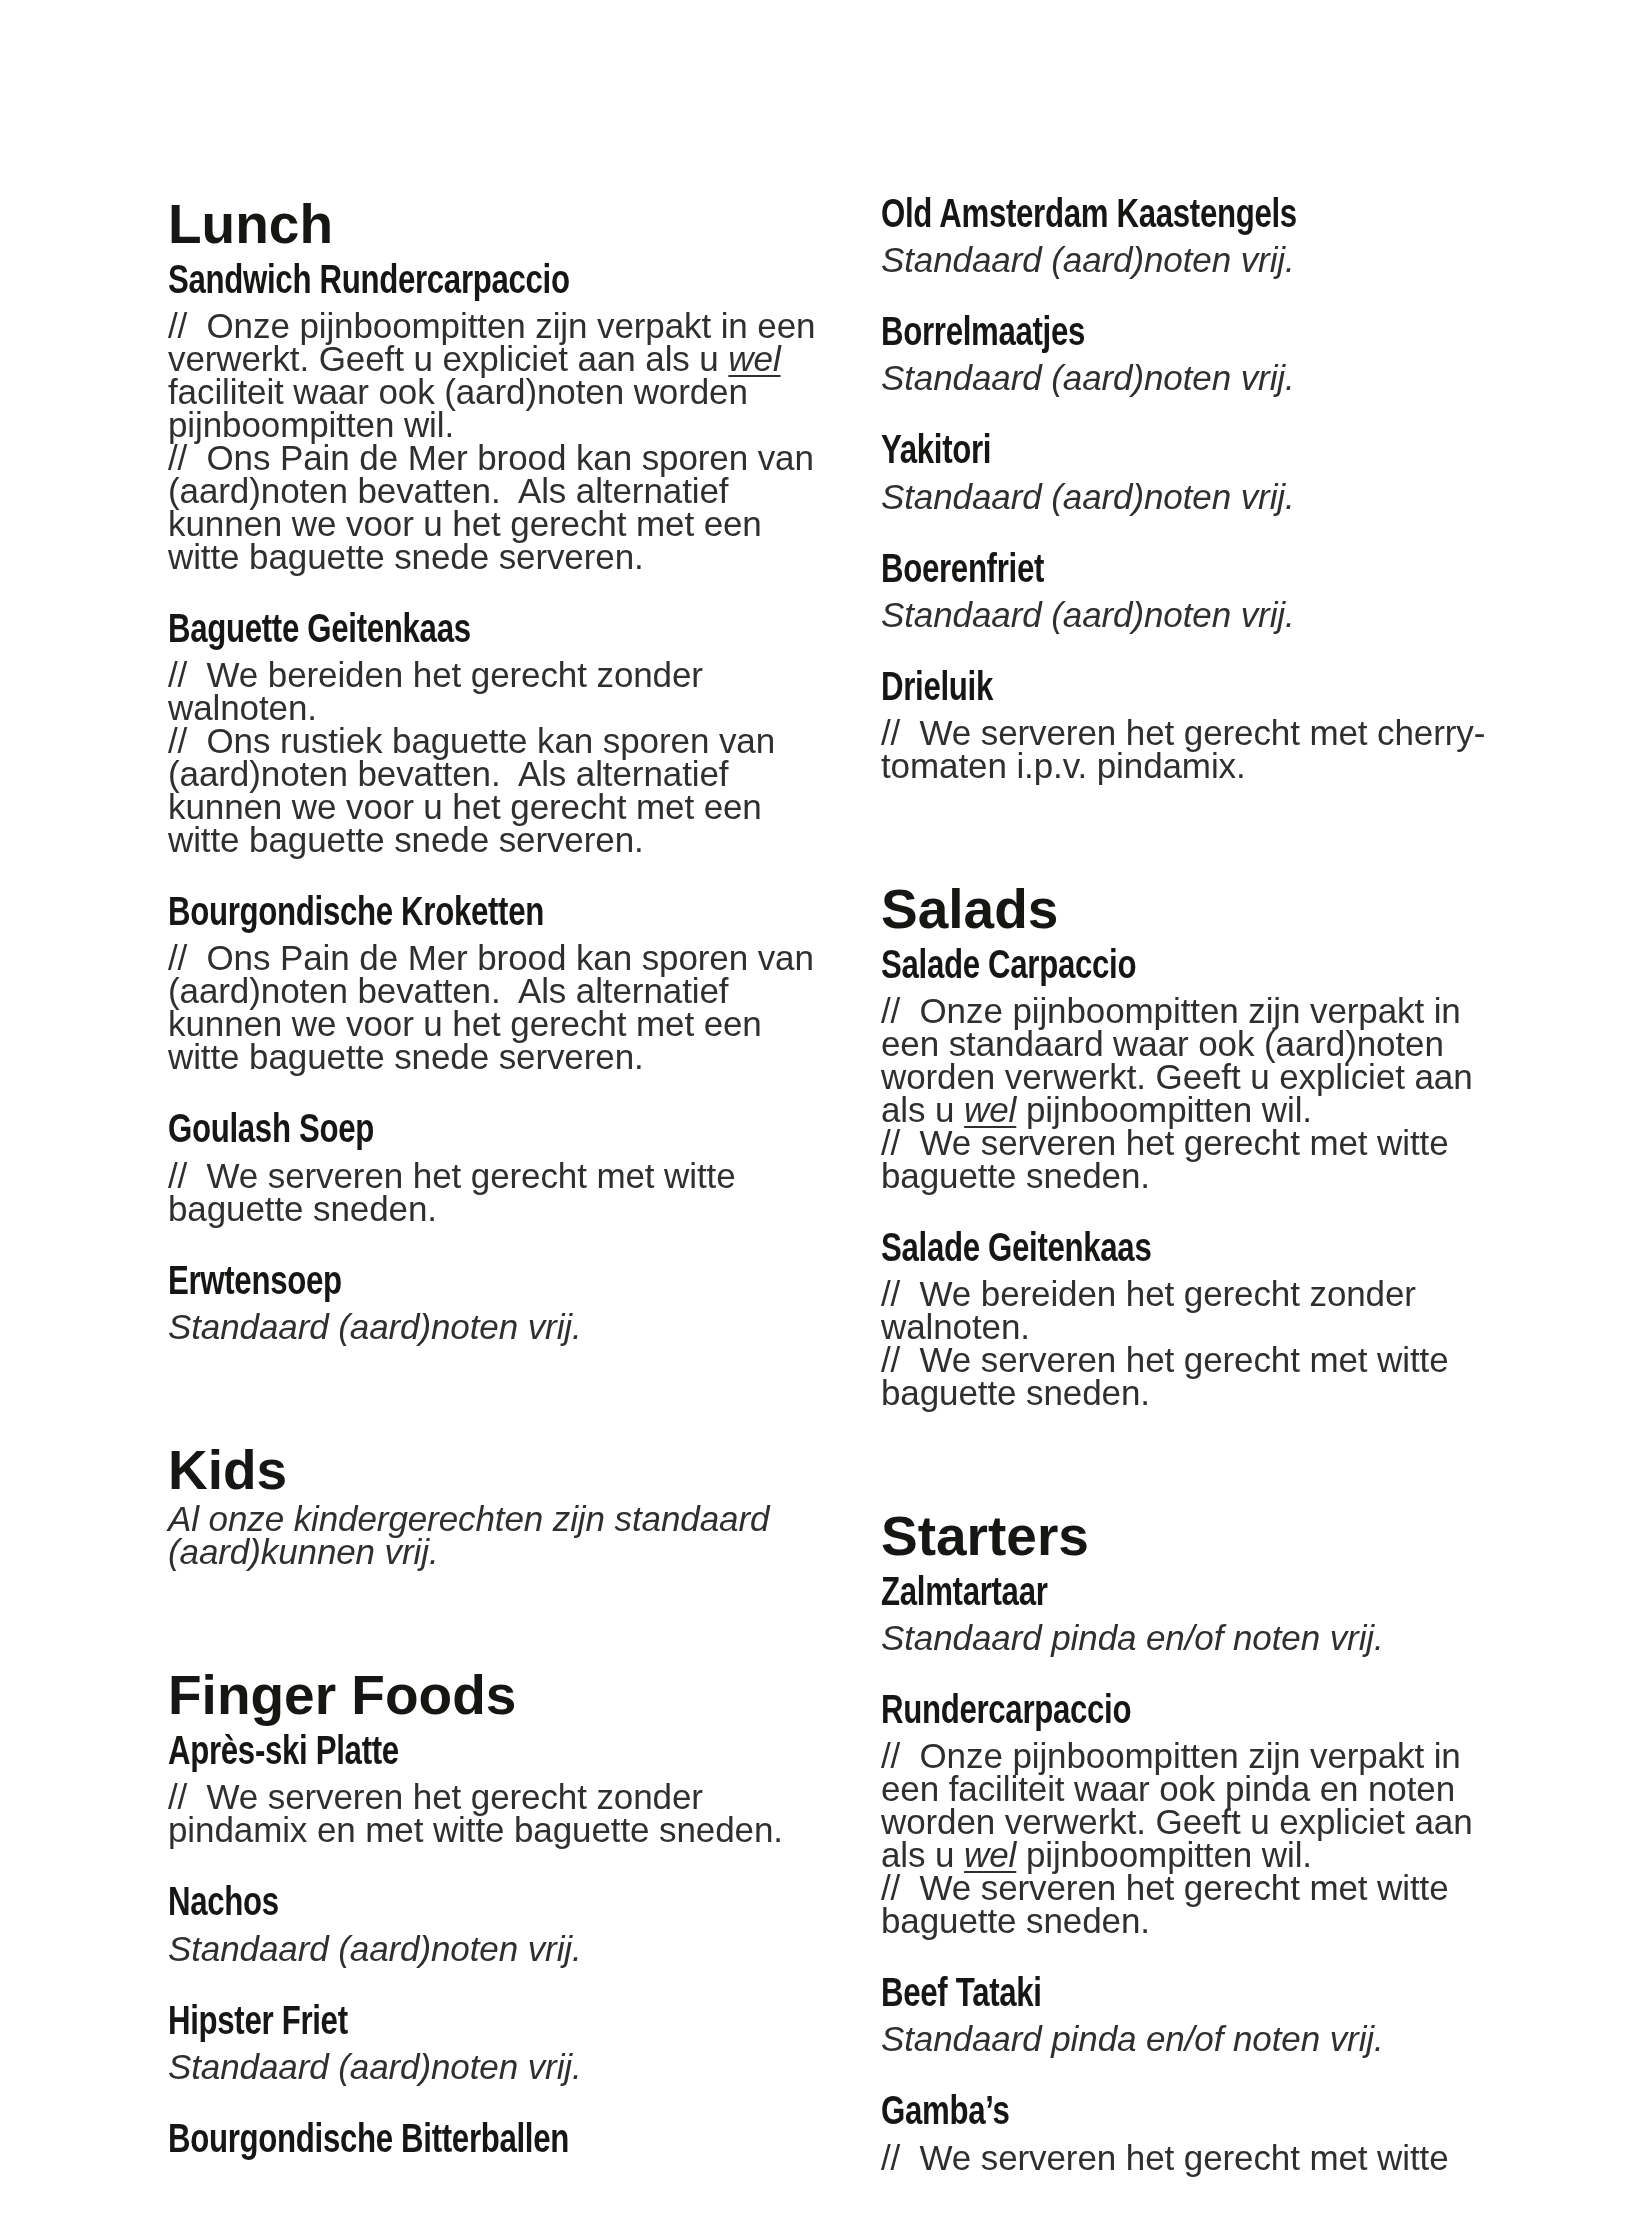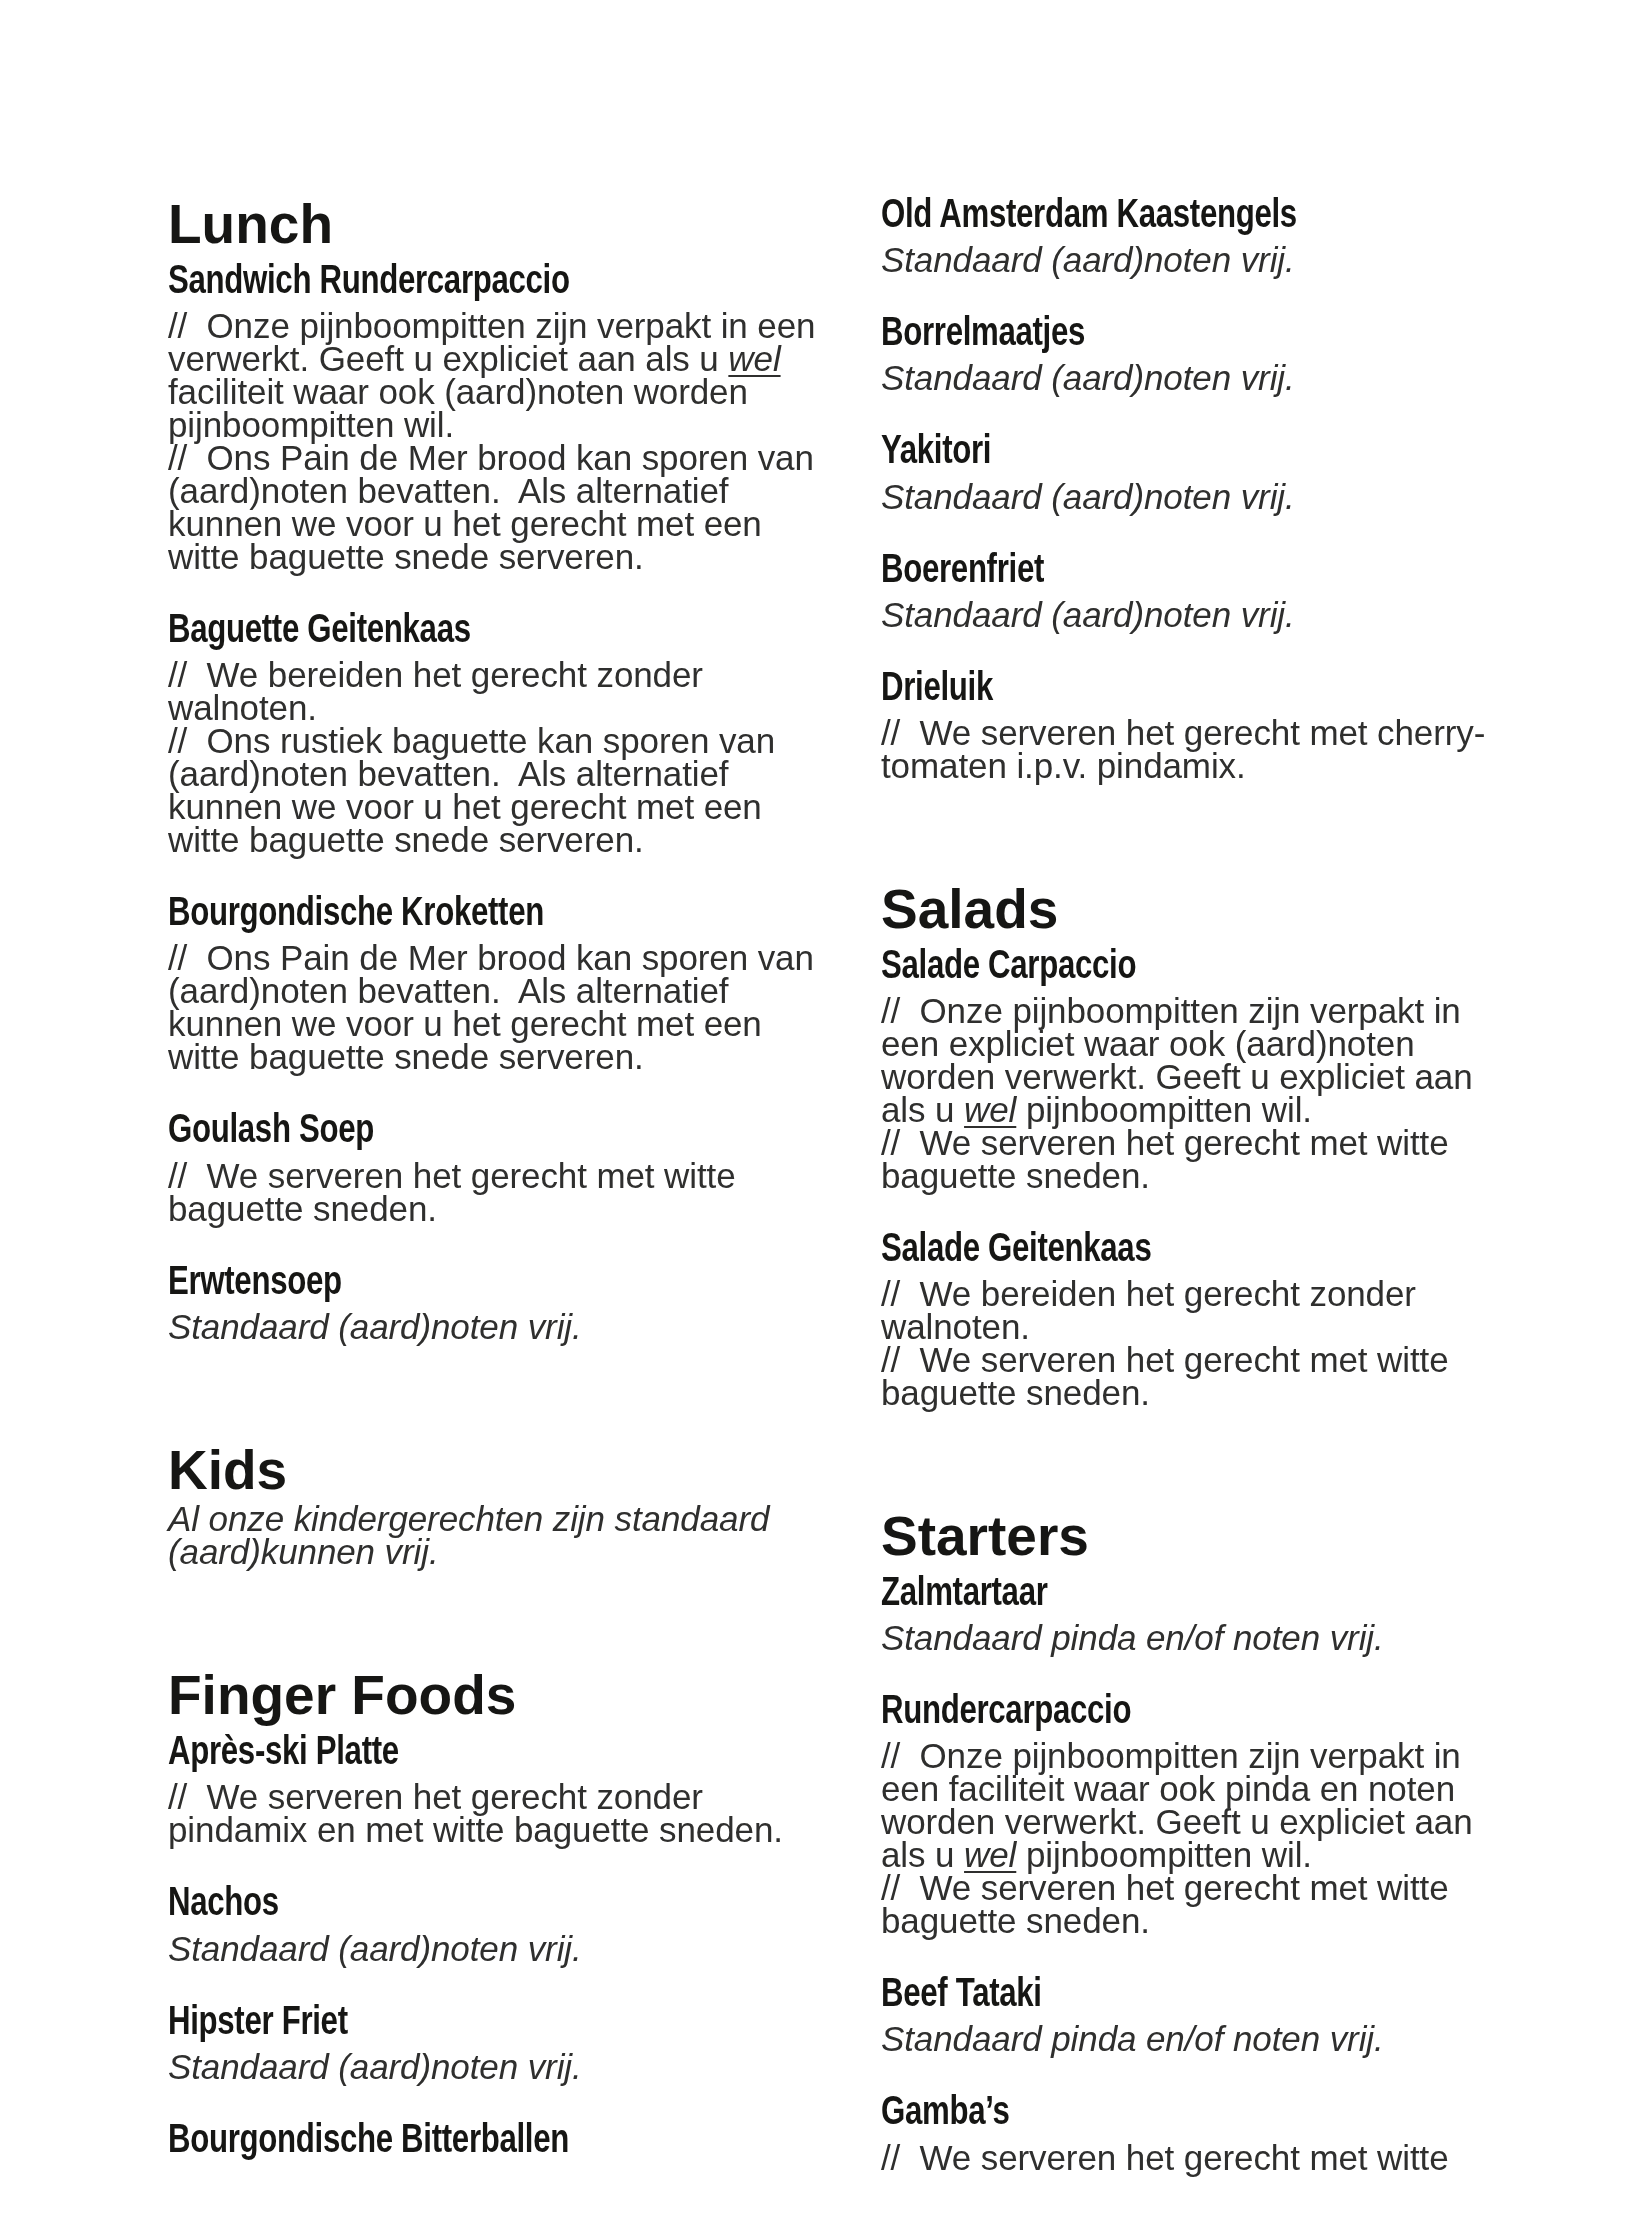--- a/index.html
+++ b/index.html
@@ -190,7 +190,7 @@
           <div class="item-name"><span class="cx">Salade Carpaccio</span></div>
           <div class="item-body">
             <div class="note-line">//  Onze pijnboompitten zijn verpakt in</div>
-            <div class="note-line">een expliciet waar ook (aard)noten</div>
+            <div class="note-line">een standaard waar ook (aard)noten</div>
             <div class="note-line">worden verwerkt. Geeft u expliciet aan</div>
             <div class="note-line">als u <span class="wel">wel</span> pijnboompitten wil.</div>
             <div class="note-line">//  We serveren het gerecht met witte</div>

